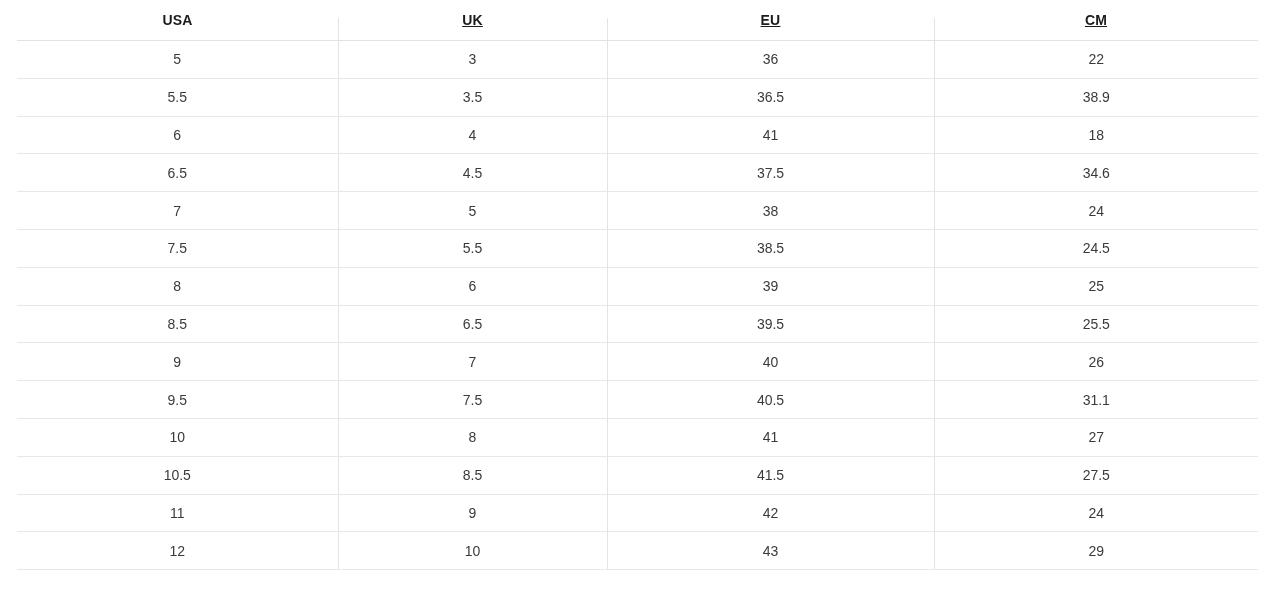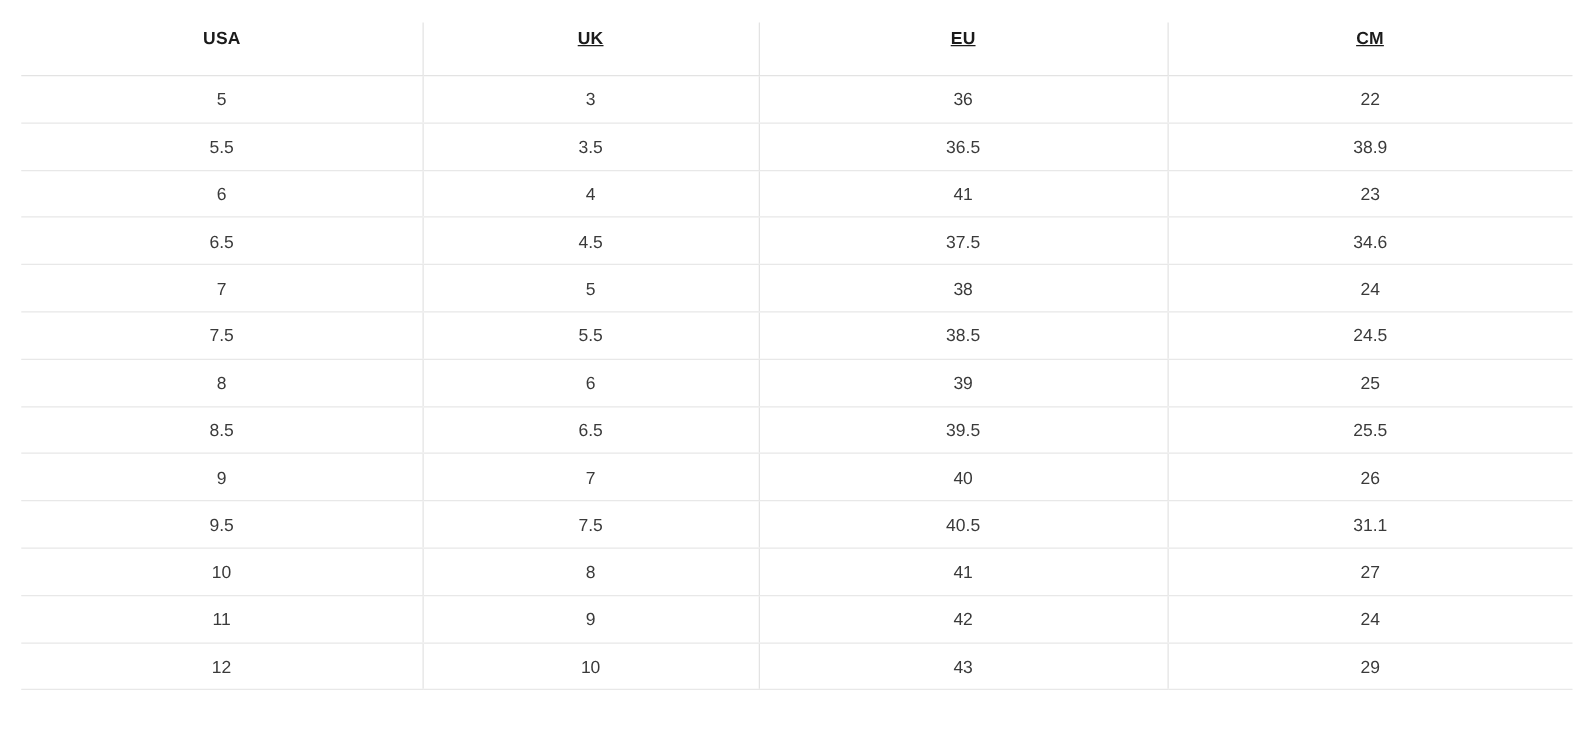--- a/index.html
+++ b/index.html
@@ -44,7 +44,7 @@
   table.size-table col.c-cm  { width: 324px; }
 
   table.size-table thead th {
-    height: 60px;
+    height: 40px;
     padding: 0;
     text-align: center;
     vertical-align: middle;

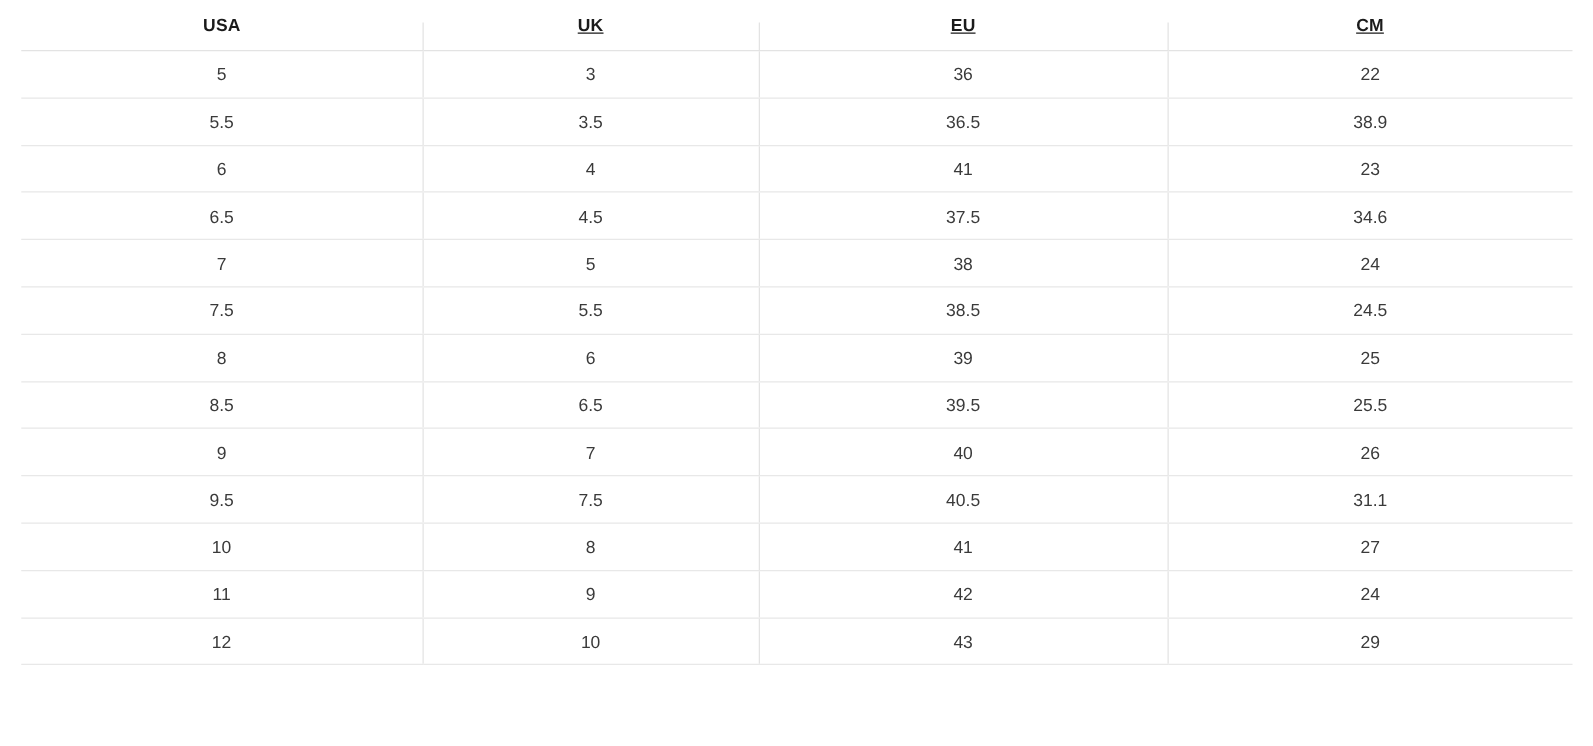--- a/index.html
+++ b/index.html
@@ -133,7 +133,7 @@
             <td>6</td>
             <td>4</td>
             <td>41</td>
-            <td>23</td>
+            <td>18</td>
           </tr>
           <tr>
             <td>6.5</td>

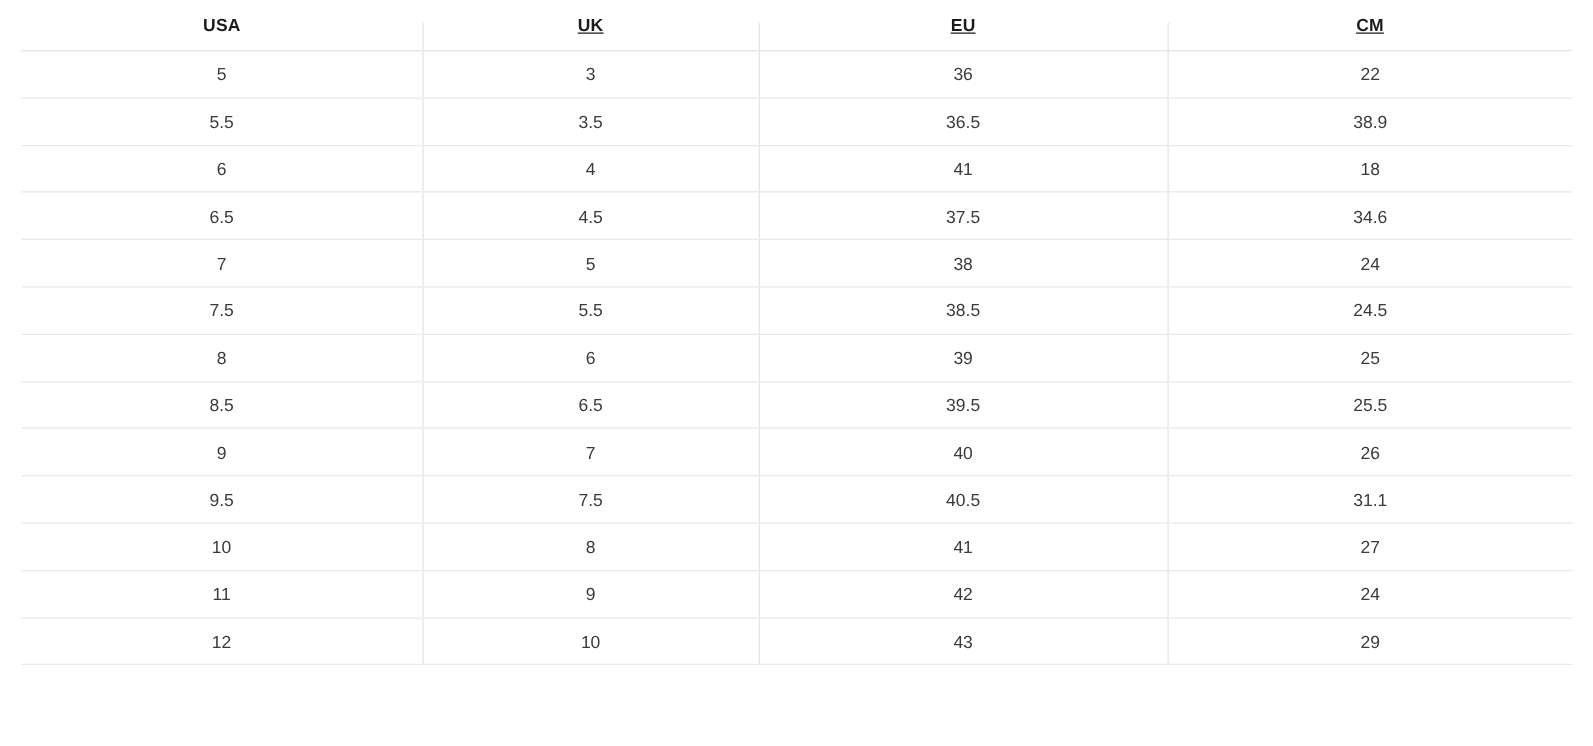--- a/index.html
+++ b/index.html
@@ -184,6 +184,12 @@
             <td>27</td>
           </tr>
           <tr>
+            <td>10.5</td>
+            <td>8.5</td>
+            <td>41.5</td>
+            <td>27.5</td>
+          </tr>
+          <tr>
             <td class="cell-accent">11</td>
             <td>9</td>
             <td>42</td>

